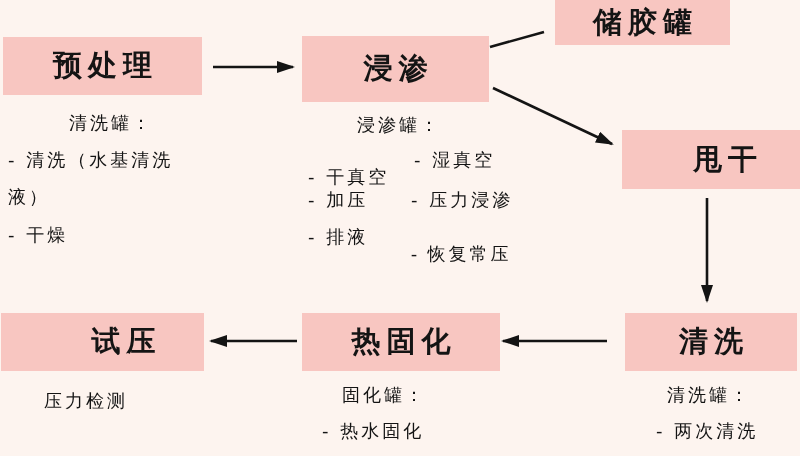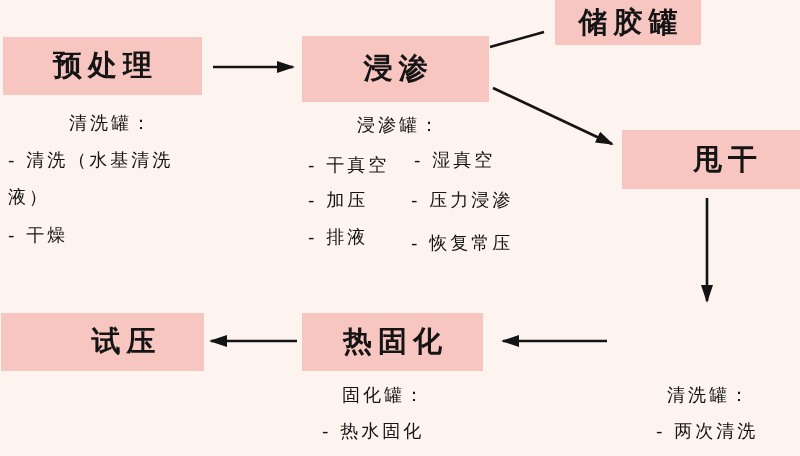--- a/index.html
+++ b/index.html
@@ -37,7 +37,7 @@
   
   .n-pretreatment  { left:3px;   top:37px;  width:199px; height:58px; }
   .n-impregnation  { left:302px; top:36px;  width:187px; height:66px; }
-  .n-glue-tank     { left:555px; top:0px;   width:146px; height:45px; }
+  .n-glue-tank     { left:555px; top:0px;   width:175px; height:45px; }
   .n-spin-dry      { left:622px; top:130px; width:206px; height:59px; }
   .n-cleaning      { left:625px; top:313px; width:172px; height:58px; }
   .n-heat-cure     { left:302px; top:313px; width:181px; height:58px; }

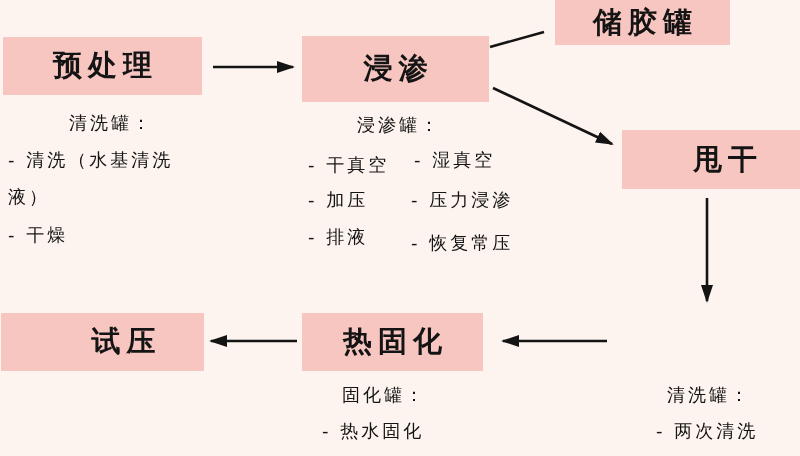--- a/index.html
+++ b/index.html
@@ -48,7 +48,7 @@
   .t-pre-l2    { left:8px;   top:186px; }
   .t-pre-l3    { left:8px;   top:224px; }
   .t-imp-title { left:357px; top:114px; }
-  .t-imp-c1r1  { left:308px; top:154px;text-align:center; }
+  .t-imp-c1r1  { left:308px; top:166px;text-align:center; }
   .t-imp-c1r2  { left:308px; top:189px; }
   .t-imp-c1r3  { left:308px; top:226px; }
   .t-imp-c2r1  { left:414px; top:149px; }

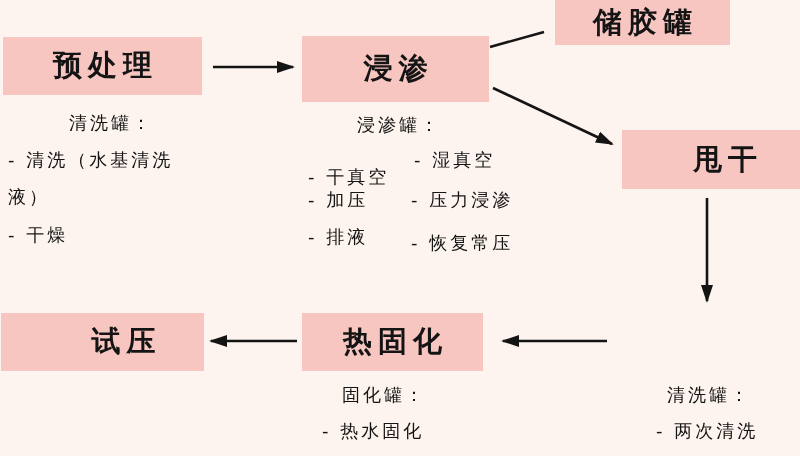--- a/index.html
+++ b/index.html
@@ -53,7 +53,7 @@
   .t-imp-c1r3  { left:308px; top:226px; }
   .t-imp-c2r1  { left:414px; top:149px; }
   .t-imp-c2r2  { left:411px; top:189px; }
-  .t-imp-c2r3  { left:411px; top:232px; }
+  .t-imp-c2r3  { left:411px; top:243px;font-family:Liberation Serif, serif; }
   .t-cln-title { left:667px; top:384px; }
   .t-cln-l1    { left:656px; top:420px; }
   .t-cur-title { left:342px; top:384px; }

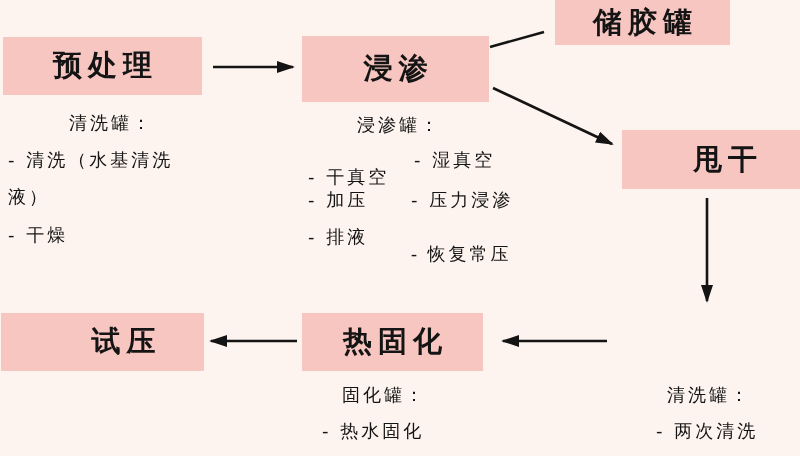--- a/index.html
+++ b/index.html
@@ -40,7 +40,7 @@
   .n-glue-tank     { left:555px; top:0px;   width:175px; height:45px; }
   .n-spin-dry      { left:622px; top:130px; width:206px; height:59px; }
   .n-cleaning      { left:625px; top:313px; width:172px; height:58px; }
-  .n-heat-cure     { left:302px; top:313px; width:181px; height:58px; }
+  .n-heat-cure     { left:302px; top:313px; width:198px; height:58px; }
   .n-pressure-test { left:1px;   top:313px; width:203px; height:58px;padding-left:48px; }
   
   .t-pre-title { left:69px;  top:112px; }

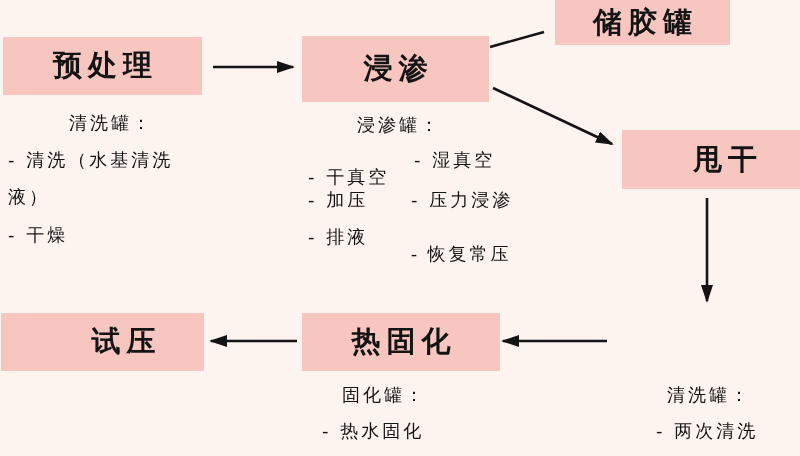--- a/index.html
+++ b/index.html
@@ -83,6 +83,7 @@
   <div class="node n-impregnation" style="background: rgb(248, 198, 193);">浸渗</div>
   <div class="node n-glue-tank" style="background: rgb(248, 198, 193);">储胶罐</div>
   <div class="node n-spin-dry" style="background: rgb(248, 198, 193);">甩干</div>
+  <div class="node n-cleaning" style="background: rgb(248, 198, 193);">清洗</div>
   <div class="node n-heat-cure" style="background: rgb(248, 198, 193);">热固化</div>
   <div class="node n-pressure-test" style="background: rgb(248, 198, 193);">试压</div>
 

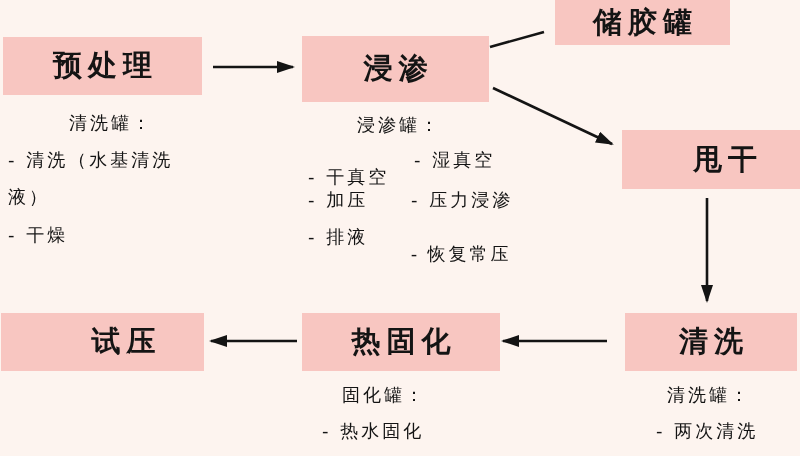--- a/index.html
+++ b/index.html
@@ -106,6 +106,7 @@
   <div class="note t-cur-title">固化罐：</div>
   <div class="note t-cur-l1">- 热水固化</div>
 
+  <div class="note t-prs-l1">压力检测</div>
 
 </div>
 

